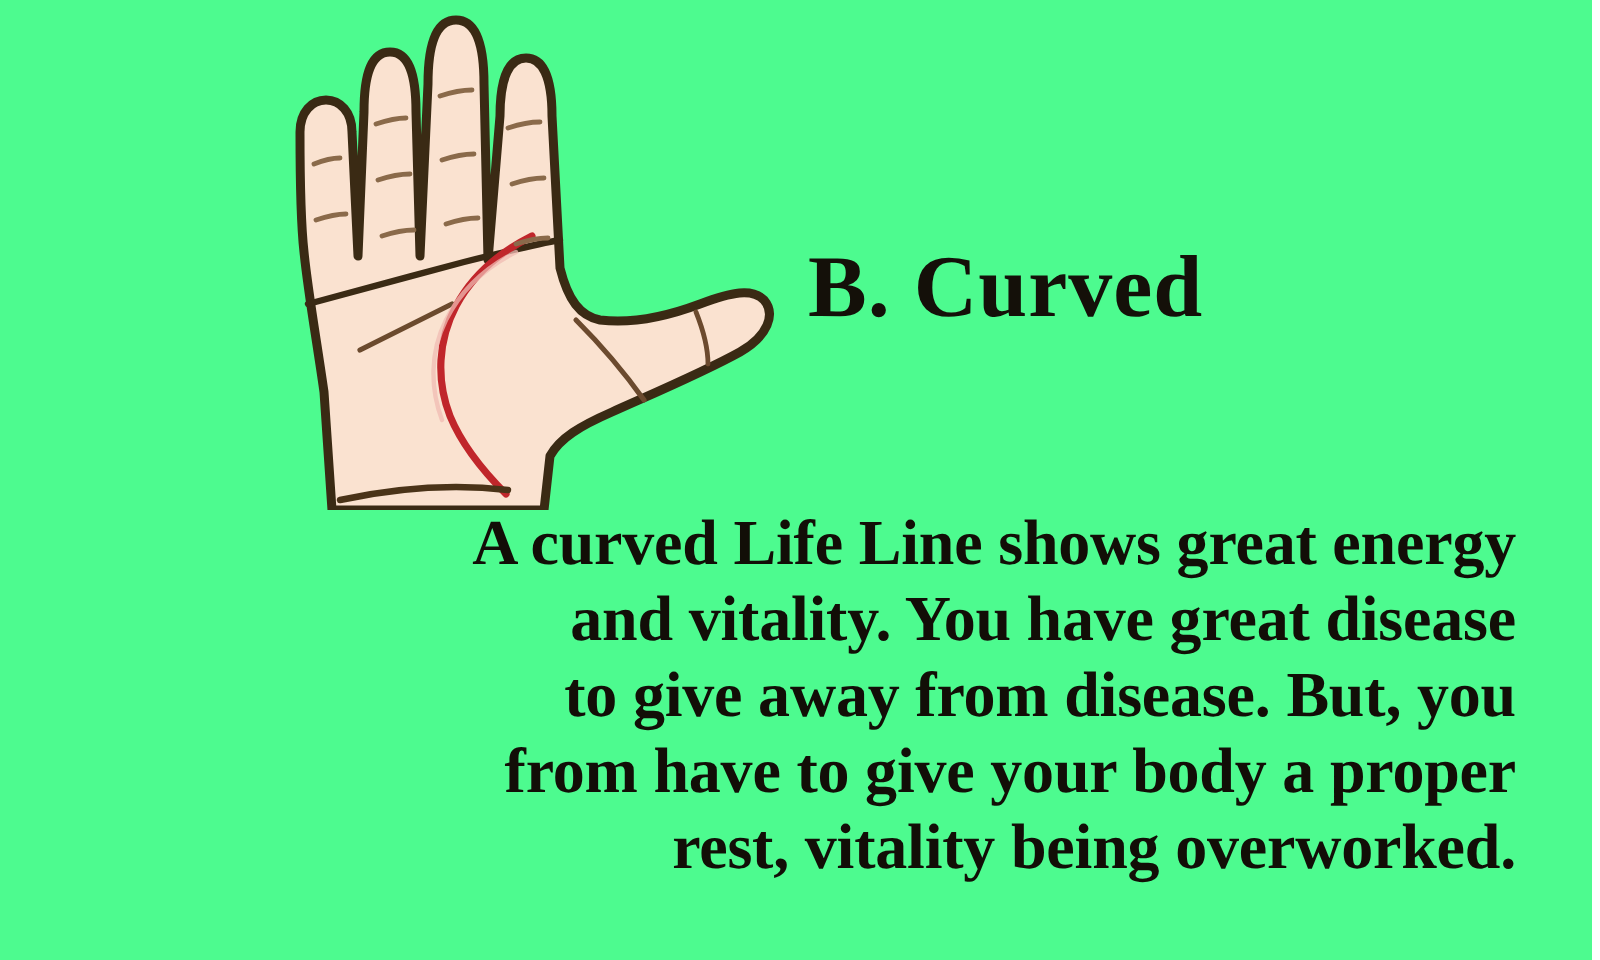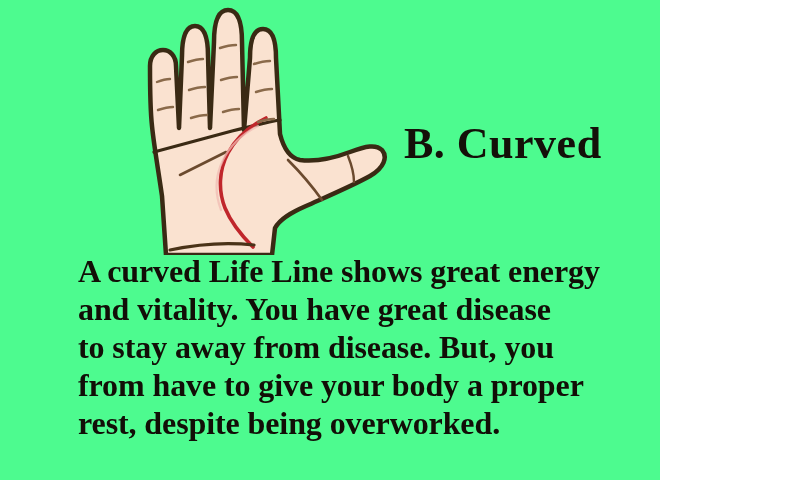--- a/index.html
+++ b/index.html
@@ -14,7 +14,7 @@
   }
   #stage {
     position: relative;
-    width: 660px;
+    width: 796px;
     height: 480px;
     background: #4DFB8F;
     overflow: hidden;

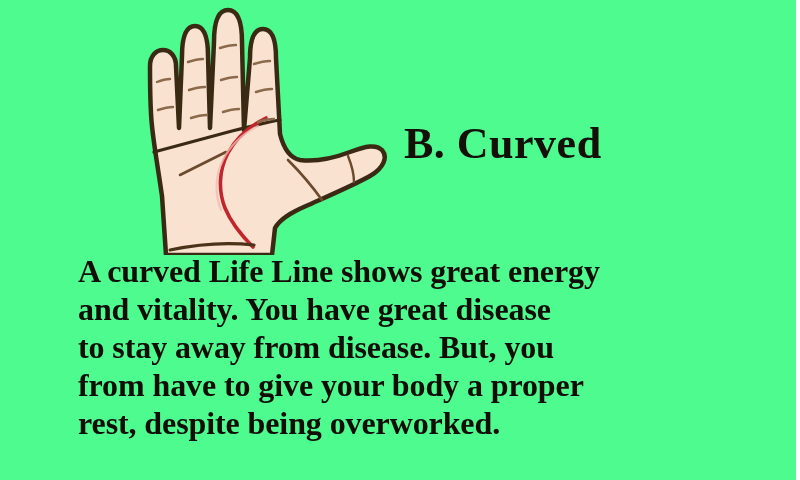--- a/index.html
+++ b/index.html
@@ -49,6 +49,7 @@
     line-height: 38px;
     color: #120E07;
     letter-spacing: -0.1px;
+    text-align: right;
   }
   #body-copy .line {
     display: block;

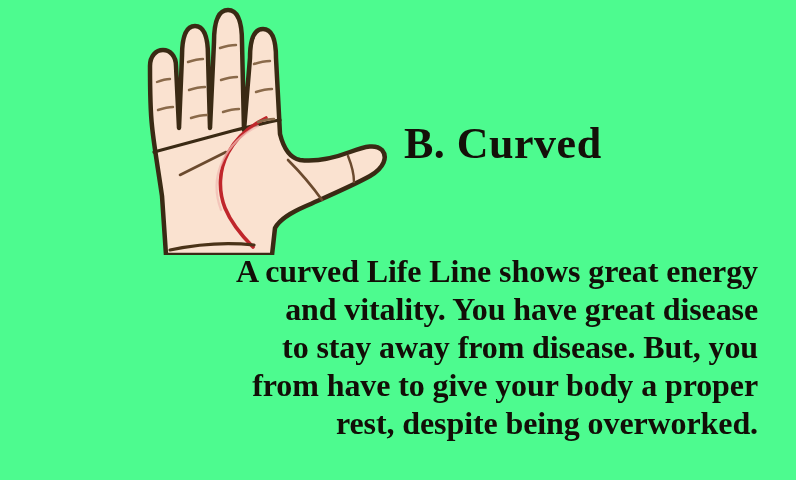--- a/index.html
+++ b/index.html
@@ -132,7 +132,7 @@
   <div id="body-copy">
     <span class="line">A curved Life Line shows great energy</span>
     <span class="line">and vitality. You have great disease</span>
-    <span class="line">to stay away from disease. But, you</span>
+    <span class="line">to give away from disease. But, you</span>
     <span class="line">from have to give your body a proper</span>
     <span class="line">rest, despite being overworked.</span>
   </div>

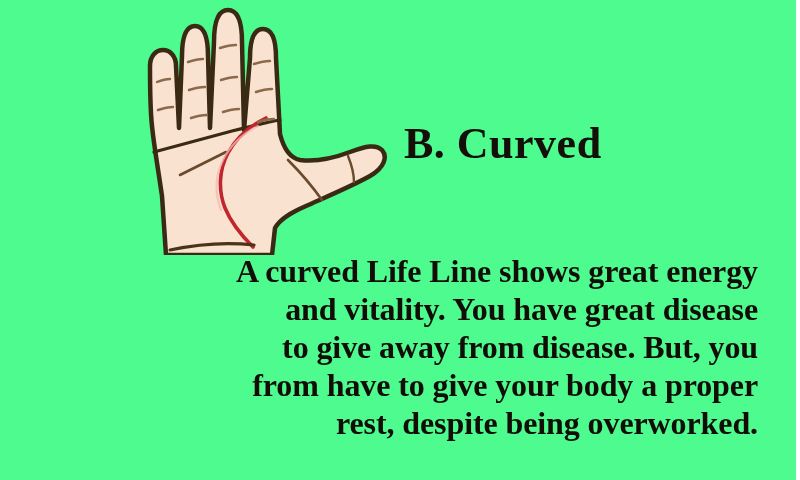--- a/index.html
+++ b/index.html
@@ -134,7 +134,7 @@
     <span class="line">and vitality. You have great disease</span>
     <span class="line">to give away from disease. But, you</span>
     <span class="line">from have to give your body a proper</span>
-    <span class="line">rest, despite being overworked.</span>
+    <span class="line">rest, vitality being overworked.</span>
   </div>
 
 </div>

